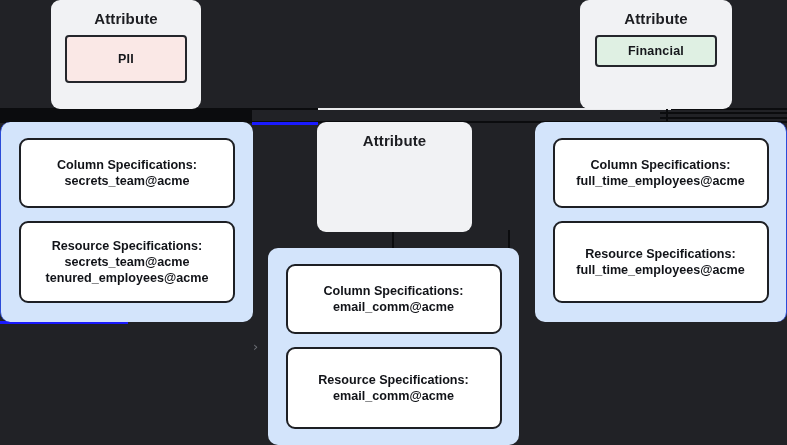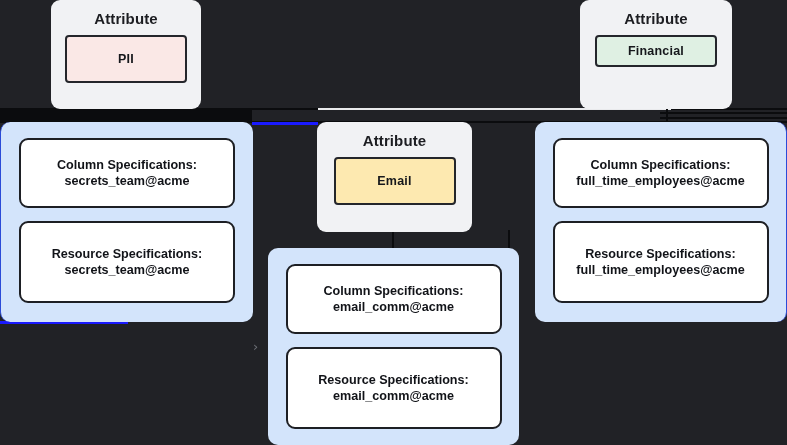--- a/index.html
+++ b/index.html
@@ -138,7 +138,6 @@
 
   <div class="attr-card" style="left:317px; top:122px; width:155px; height:110px;">
     <div class="attr-title">Attribute</div>
-    <div class="attr-chip" style="width:122px; height:48px; background:#fde9b0;">Email</div>
   </div>
 
   <div class="group-panel sel-left" style="left:0px; top:122px; width:253px; height:200px;">

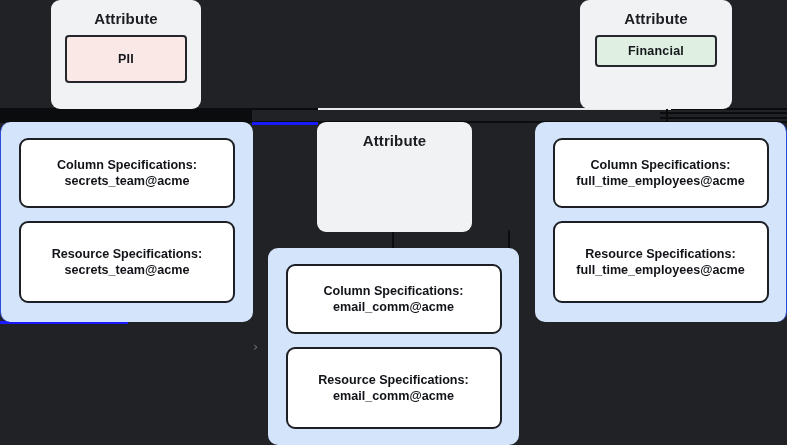--- a/index.html
+++ b/index.html
@@ -150,6 +150,7 @@
     <div class="spec-box" style="width:216px; height:82px; margin-top:13px;">
       <div class="spec-line">Resource Specifications:</div>
       <div class="spec-line">secrets_team@acme</div>
+      <div class="spec-line">tenured_employees@acme</div>
     </div>
   </div>
 

